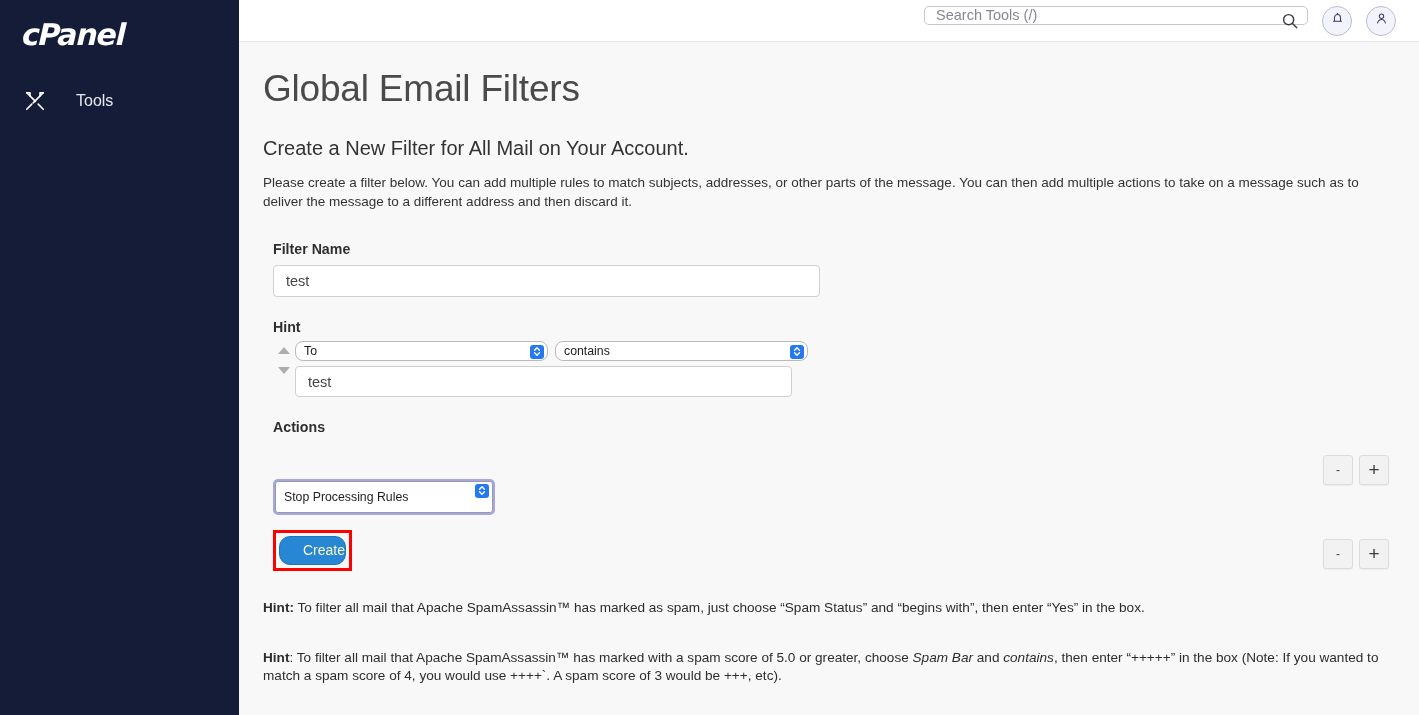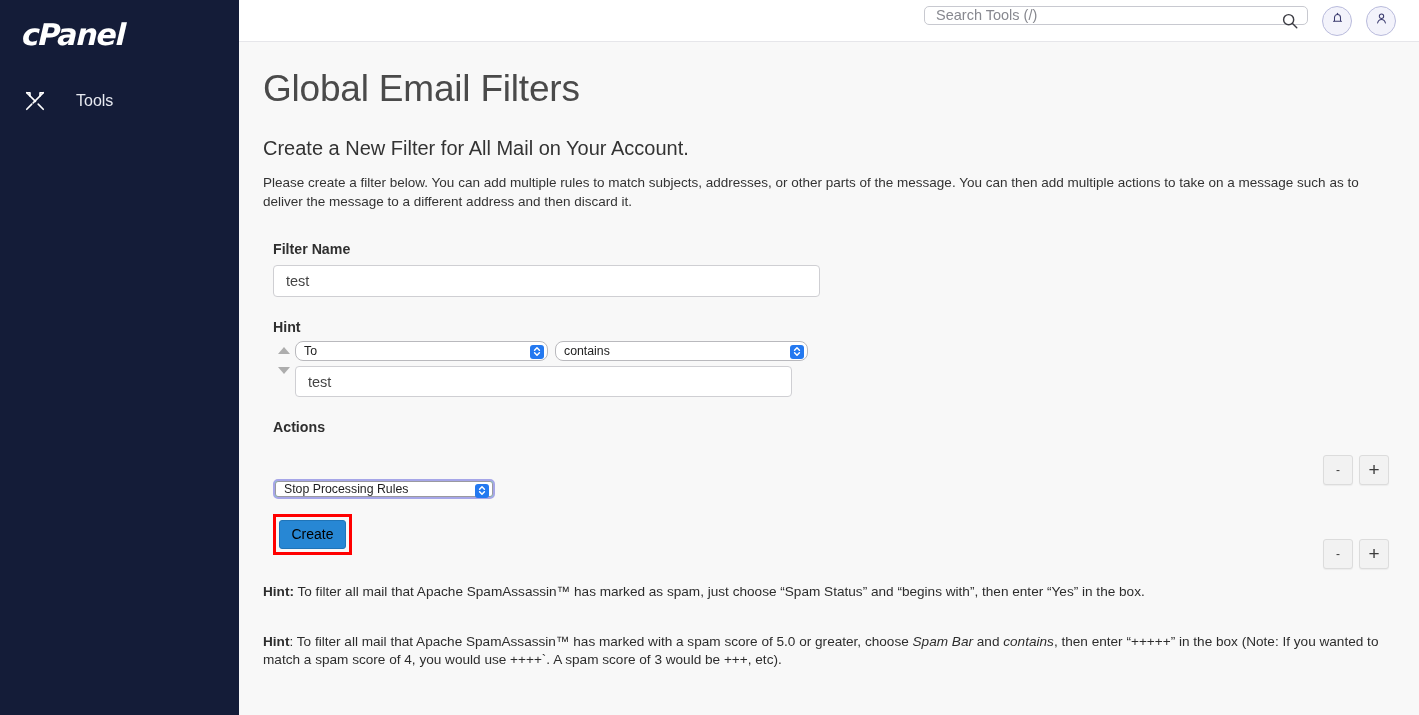--- a/index.html
+++ b/index.html
@@ -228,7 +228,7 @@
   .action-select-wrap {
     position: relative;
     width: 222px;
-    height: 20px;
+    height: 36px;
     border-radius: 5px;
     border: 2.5px solid #a6a6e8;
     padding: 0;

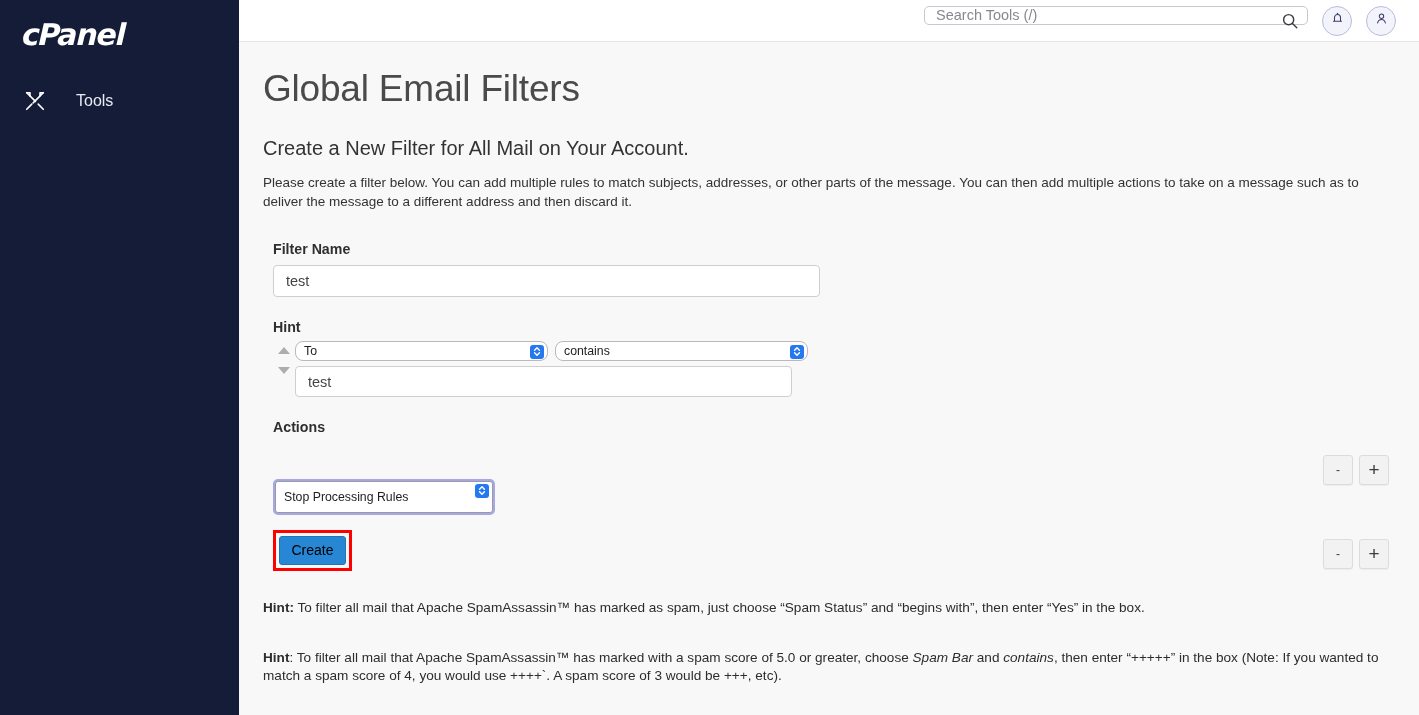--- a/index.html
+++ b/index.html
@@ -266,13 +266,13 @@
     height: 29px;
     background: #2787d4;
     border: 1px solid #1f74b8;
-    border-radius: 3px;
-    color: #000000;
+    border-radius: 11px;
+    color: #fef9c3;
     font-size: 14px;
     font-family: "Liberation Sans", sans-serif;
     cursor: pointer;
     line-height: 27px;
-    text-align: center;
+    text-align: right;
     padding: 0;
   }
 

